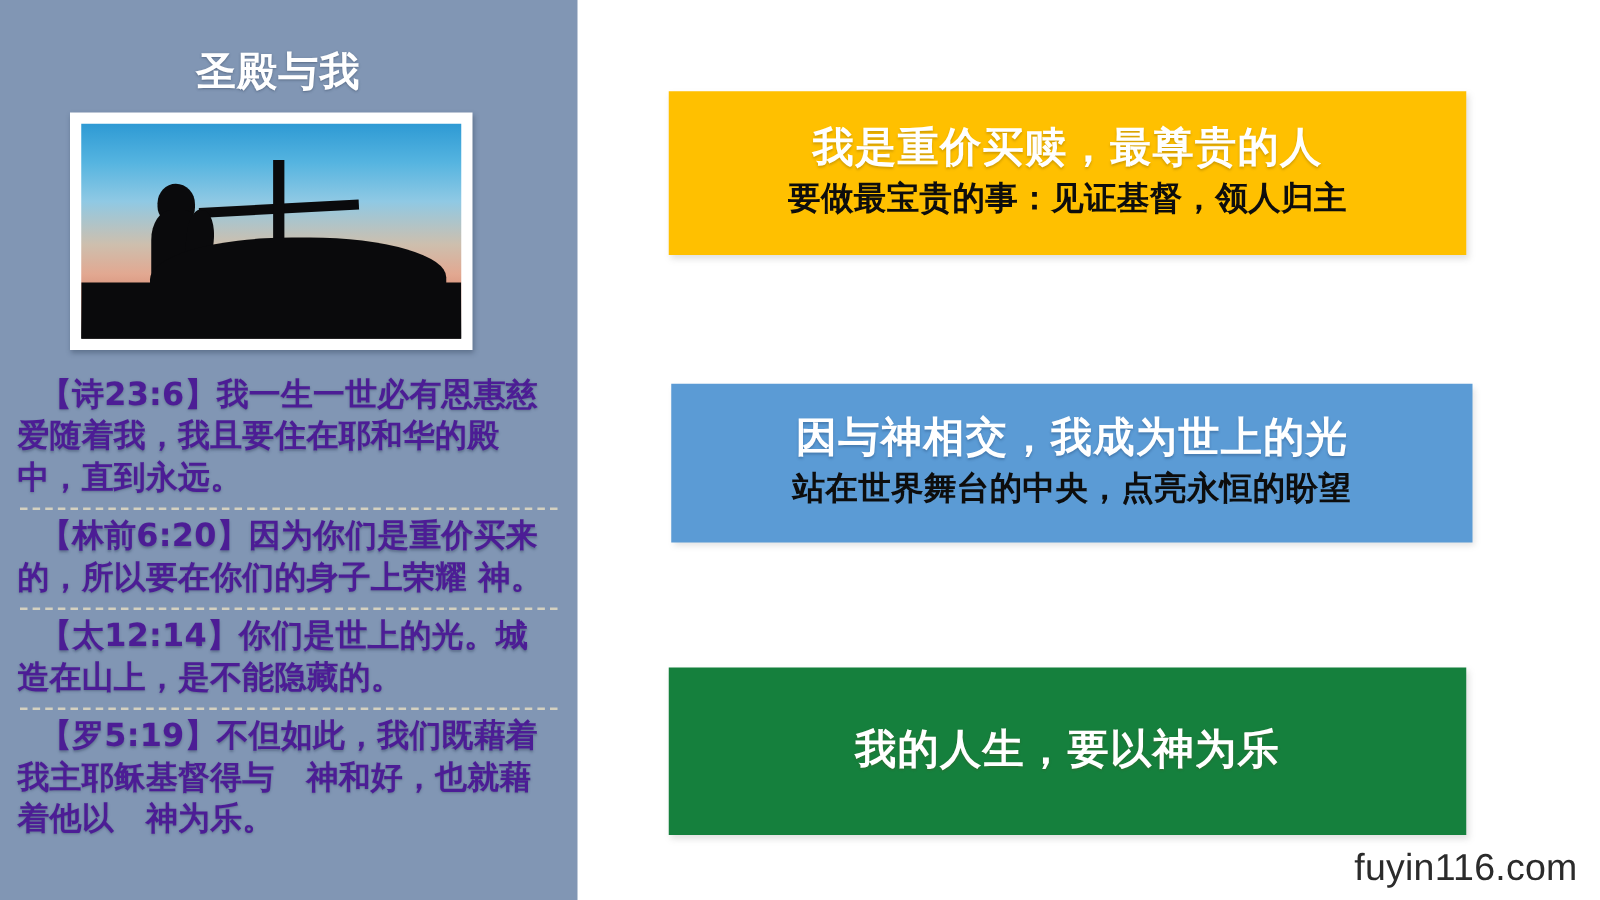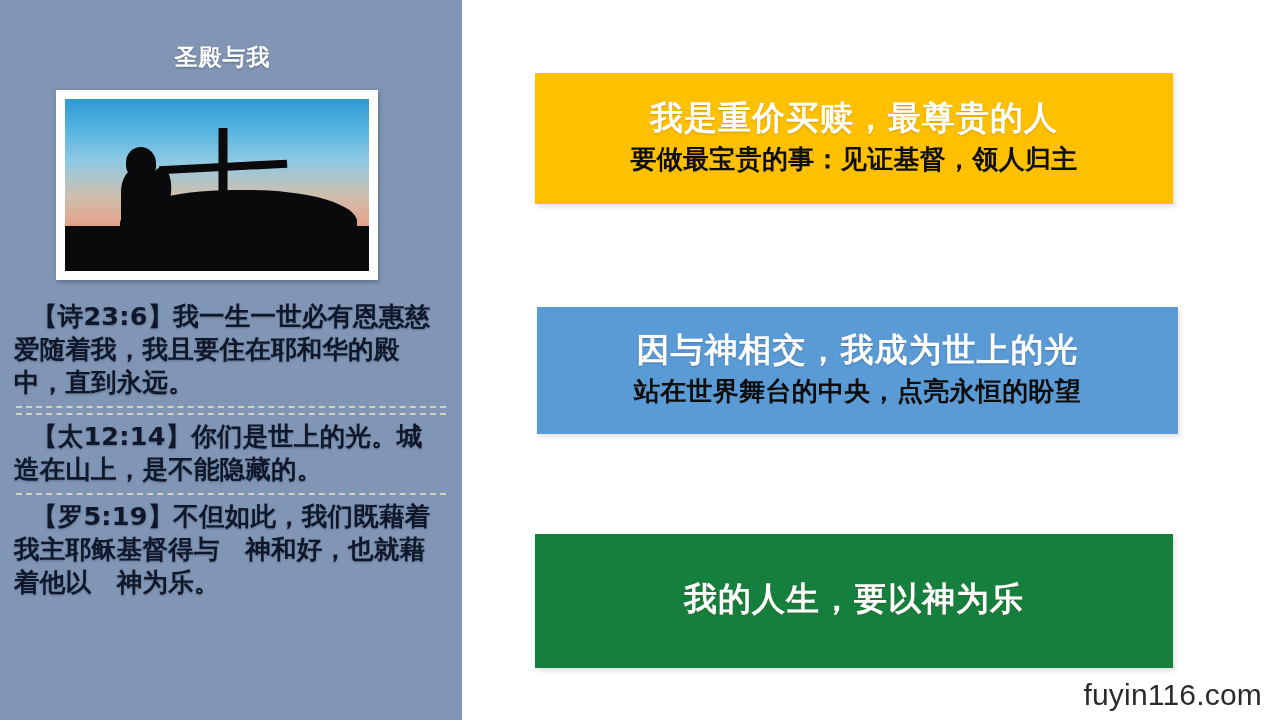--- a/index.html
+++ b/index.html
@@ -37,7 +37,7 @@
     width: 445px;
     text-align: center;
     color: #ffffff;
-    font-size: 23px;
+    font-size: 32px;
     font-weight: bold;
     letter-spacing: 1px;
     line-height: 42px;

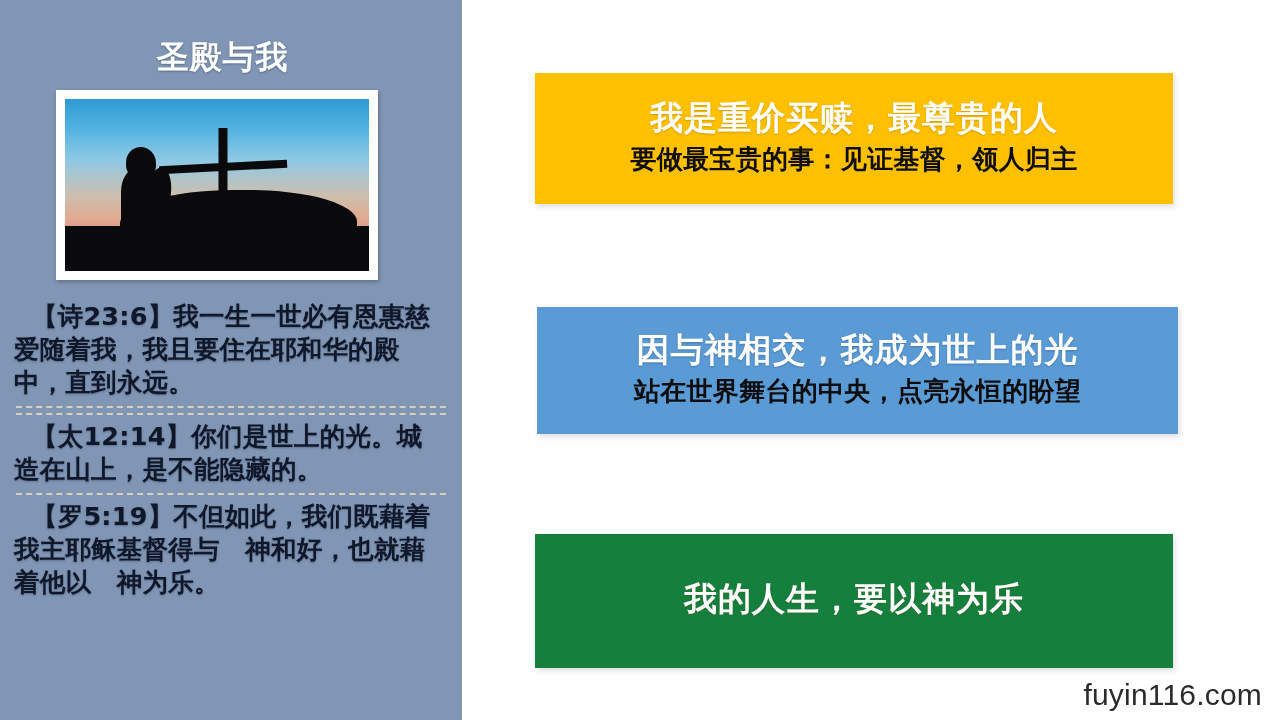--- a/index.html
+++ b/index.html
@@ -147,7 +147,7 @@
     width: 434px;
   }
   .scripture-item {
-    color: #0f172a;
+    color: #4c1d95;
     font-size: 25.5px;
     font-weight: bold;
     line-height: 33px;

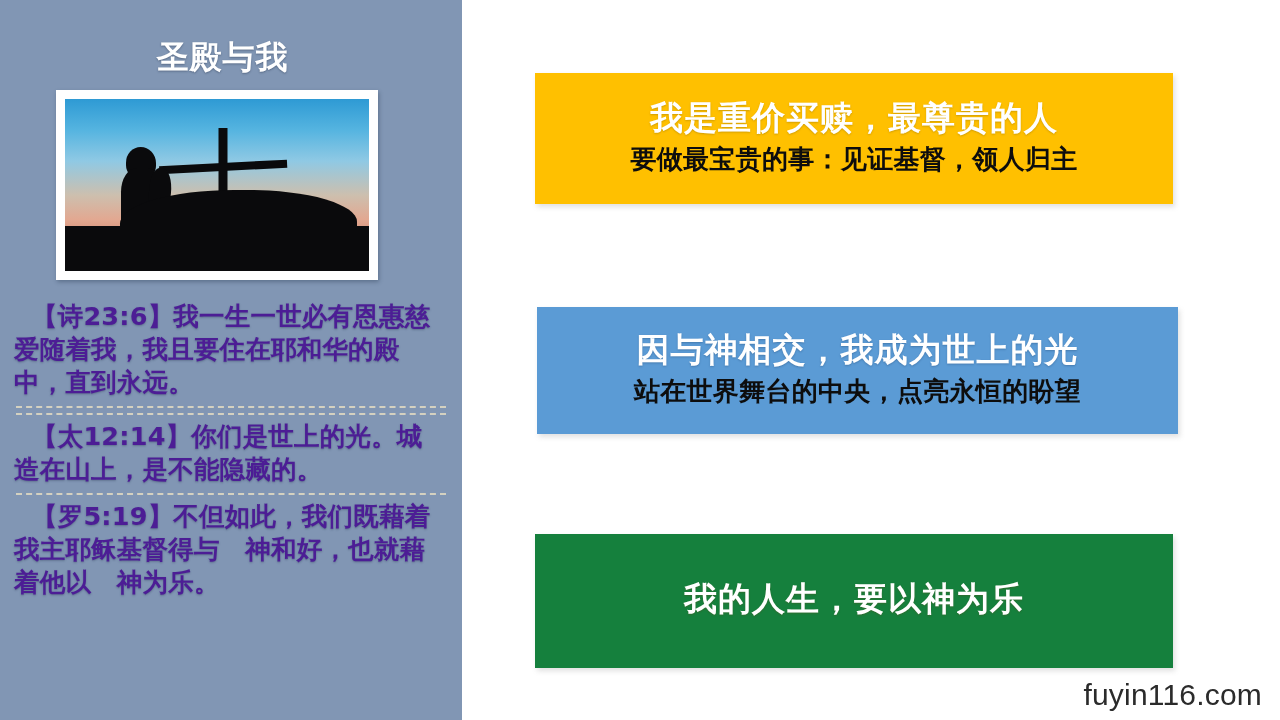--- a/index.html
+++ b/index.html
@@ -254,6 +254,7 @@
     <div id="scripture-list">
       <div class="scripture-item">【诗23:6】我一生一世必有恩惠慈爱随着我，我且要住在耶和华的殿中，直到永远。</div>
       <hr class="scripture-divider">
+      <div class="scripture-item">【林前6:20】因为你们是重价买来的，所以要在你们的身子上荣耀 神。</div>
       <hr class="scripture-divider">
       <div class="scripture-item">【太12:14】你们是世上的光。城造在山上，是不能隐藏的。</div>
       <hr class="scripture-divider">

